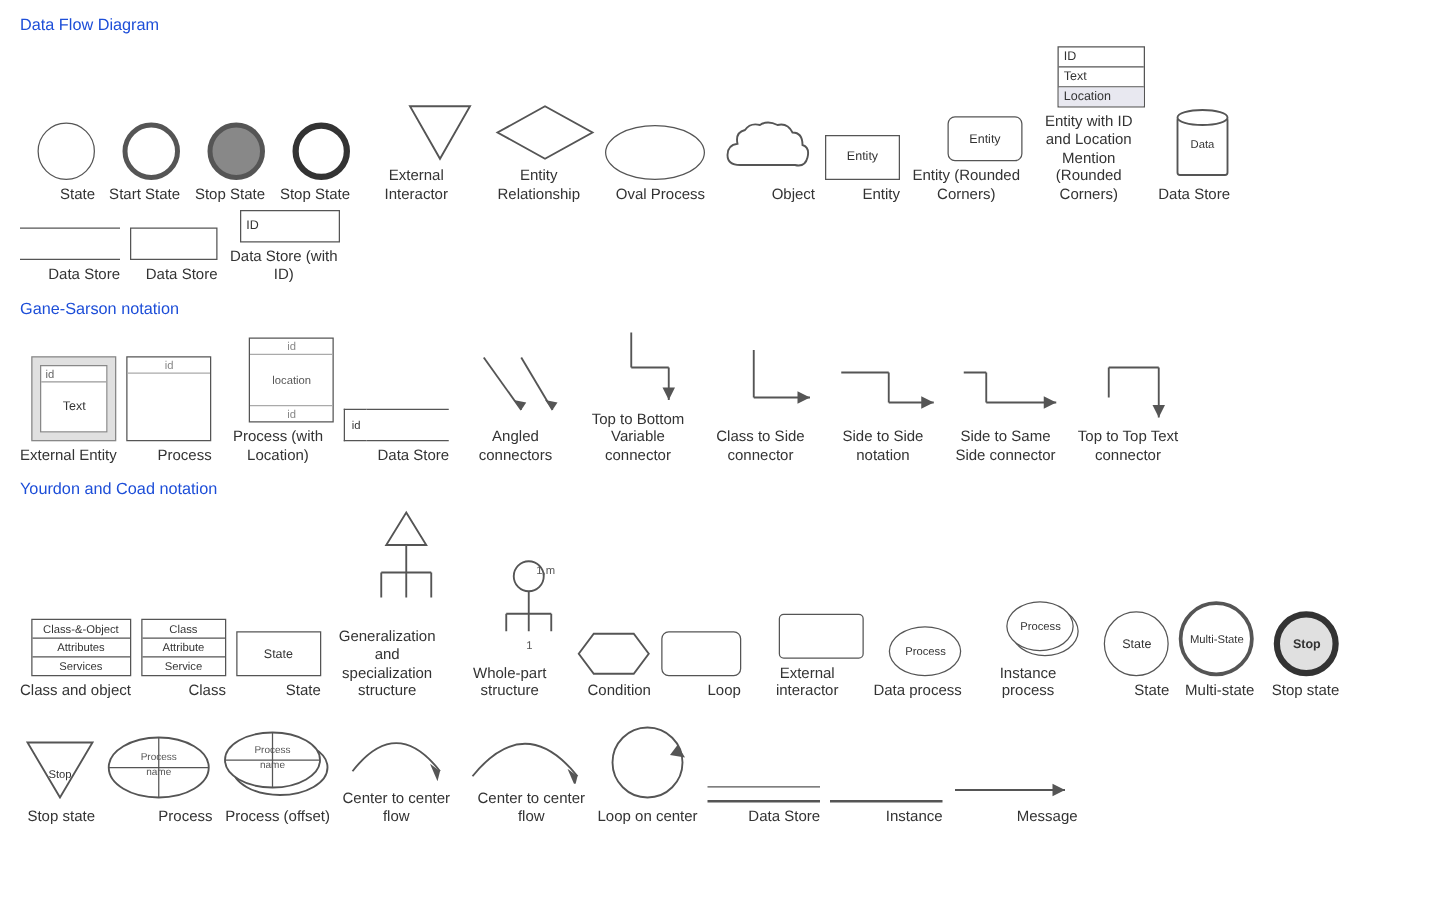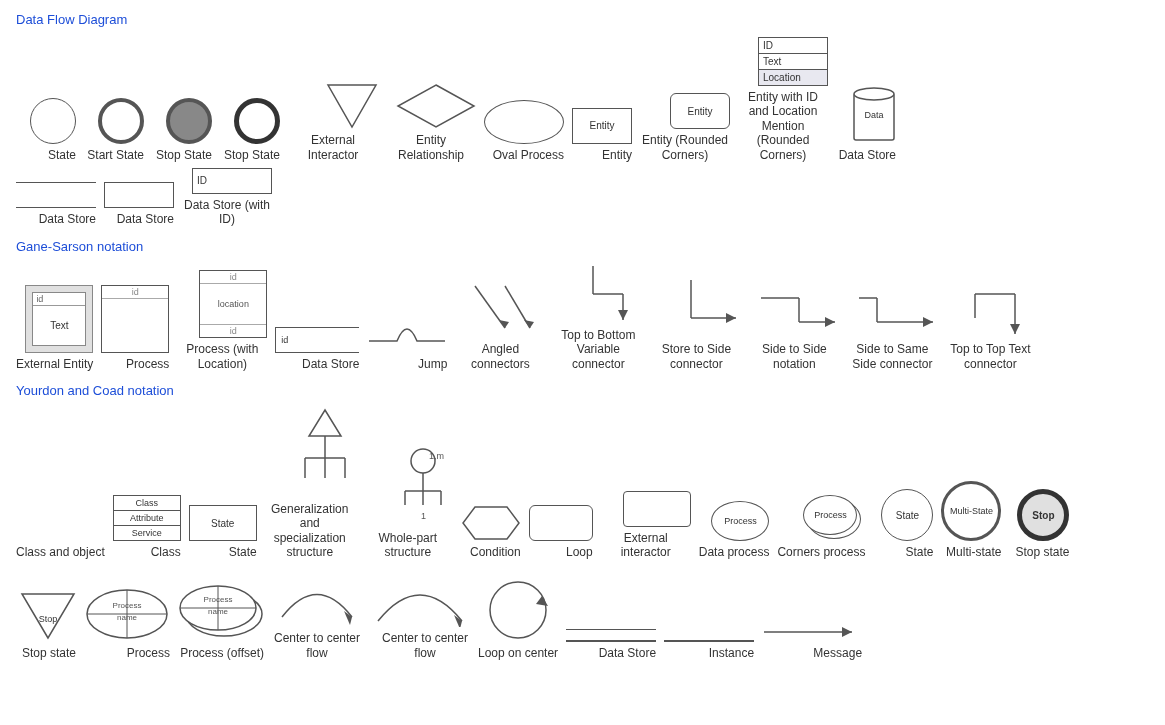--- a/index.html
+++ b/index.html
@@ -327,6 +327,12 @@
         <div class="label">Oval Process</div>
       </div>
 
+      <div class="diagram-item">
+        <svg class="cloud-svg" viewBox="0 0 80 52">
+          <path d="M20,40 Q10,40 10,32 Q10,24 18,23 Q16,14 24,12 Q28,6 36,8 Q42,4 50,8 Q58,6 62,14 Q70,14 70,24 Q76,26 74,34 Q72,42 64,40 Z" fill="none" stroke="#555" stroke-width="1.5"></path>
+        </svg>
+        <div class="label">Object</div>
+      </div>
 
       <div class="diagram-item">
         <div class="shape-entity">Entity</div>

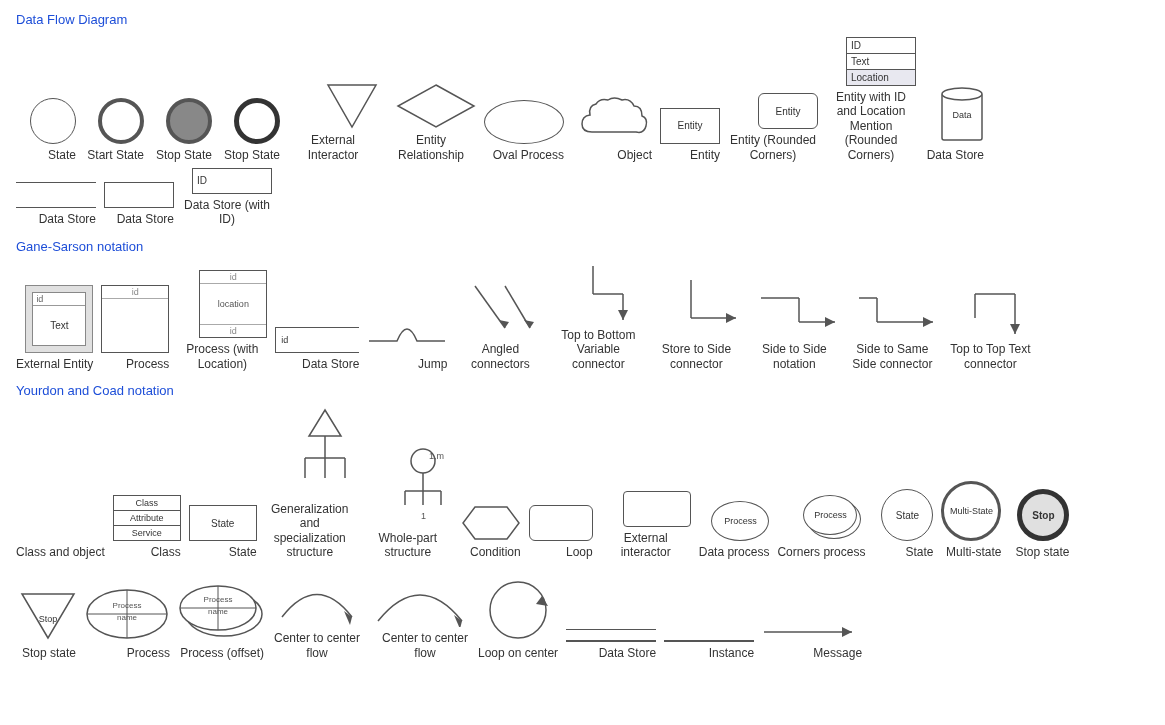--- a/index.html
+++ b/index.html
@@ -453,7 +453,7 @@
           <line x1="20" y1="40" x2="65" y2="40" stroke="#555" stroke-width="1.5"></line>
           <polygon points="65,40 55,35 55,45" fill="#555"></polygon>
         </svg>
-        <div class="label">Store to Side connector</div>
+        <div class="label">Class to Side connector</div>
       </div>
 
       <div class="diagram-item">

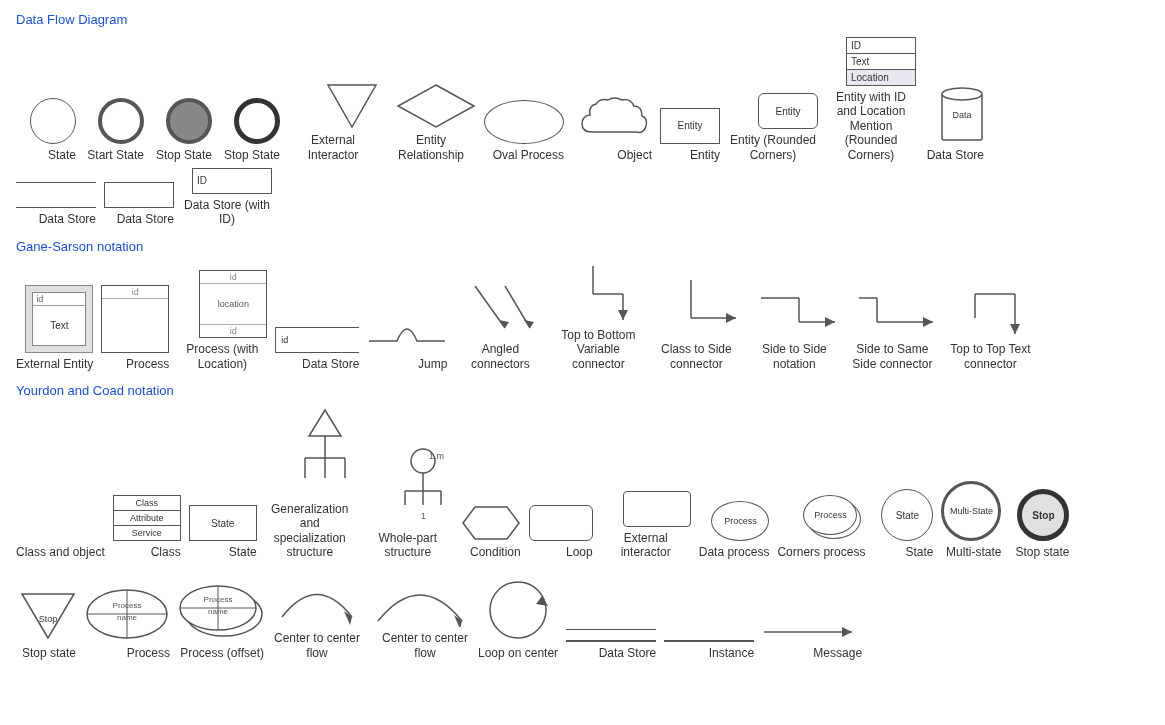--- a/index.html
+++ b/index.html
@@ -419,12 +419,6 @@
         <div class="label">Data Store</div>
       </div>
 
-      <div class="diagram-item">
-        <svg class="jump-svg" viewBox="0 0 80 46">
-          <path d="M2,34 L30,34 Q40,10 50,34 L78,34" fill="none" stroke="#555" stroke-width="1.5"></path>
-        </svg>
-        <div class="label">Jump</div>
-      </div>
 
       <div class="diagram-item">
         <svg class="angled-svg" viewBox="0 0 80 60">

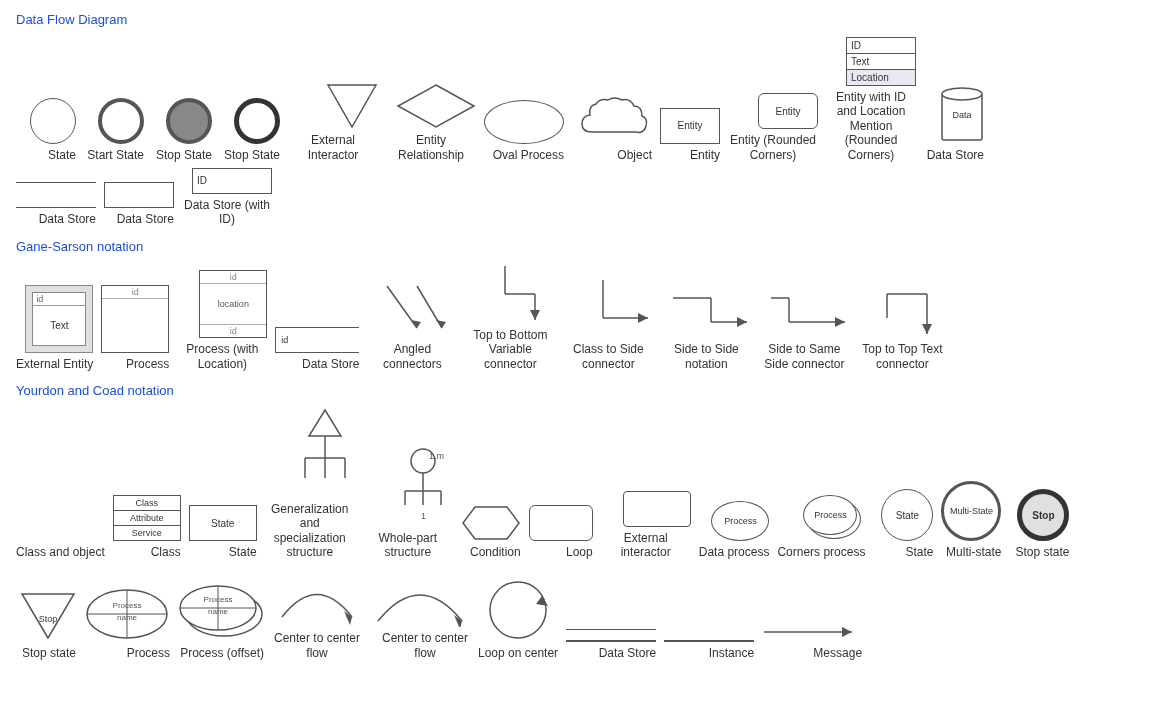--- a/index.html
+++ b/index.html
@@ -489,6 +489,11 @@
     <div class="diagram-row">
 
       <div class="diagram-item">
+        <div class="yd-class-obj">
+          <div class="row">Class-&amp;-Object</div>
+          <div class="row">Attributes</div>
+          <div class="row">Services</div>
+        </div>
         <div class="label">Class and object</div>
       </div>
 

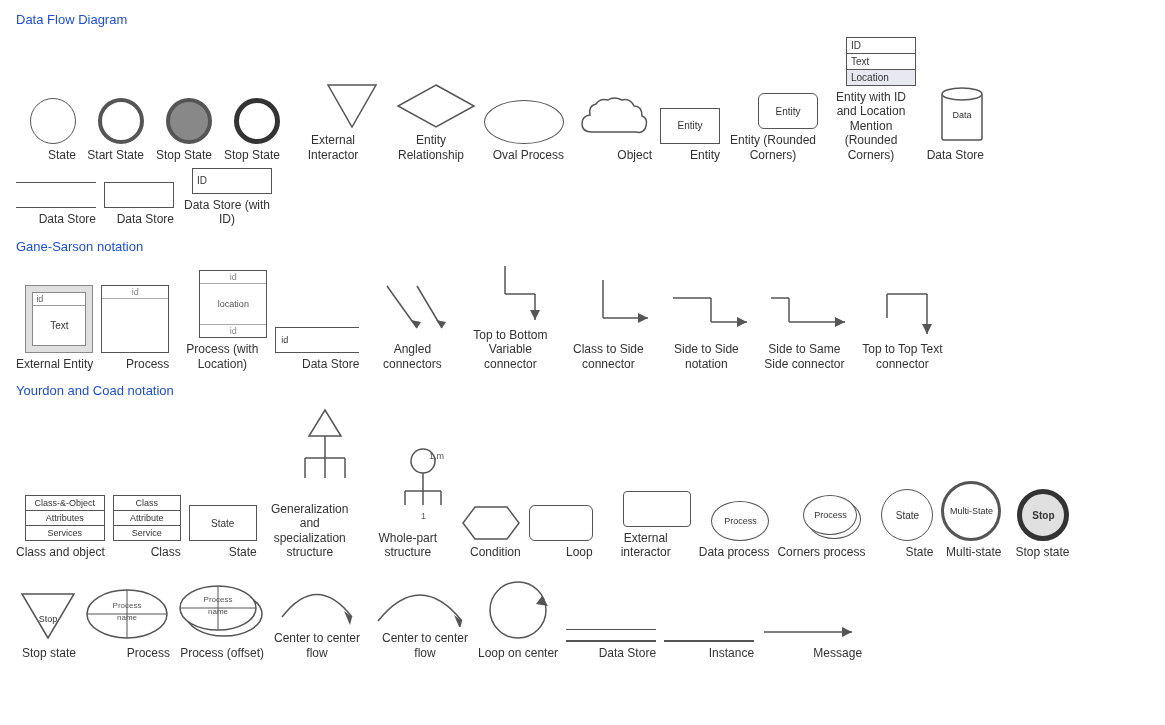--- a/index.html
+++ b/index.html
@@ -569,7 +569,7 @@
           <div style="position:absolute;left:4px;top:4px;width:54px;height:40px;border-radius:50%;border:1.5px solid #555;background:#fff;display:flex;align-items:center;justify-content:center;font-size:9px;"></div>
           <div style="position:absolute;left:0;top:0;width:54px;height:40px;border-radius:50%;border:1.5px solid #555;background:#fff;display:flex;align-items:center;justify-content:center;font-size:9px;">Process</div>
         </div>
-        <div class="label">Corners process</div>
+        <div class="label">Instance process</div>
       </div>
 
       <div class="diagram-item">

